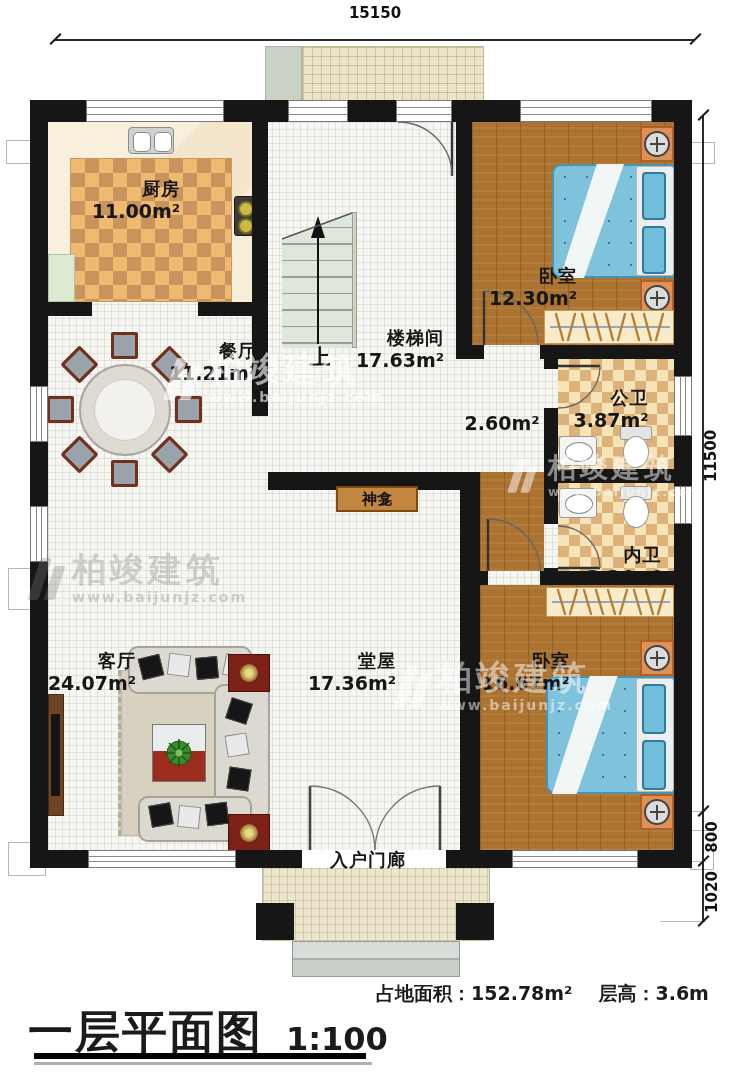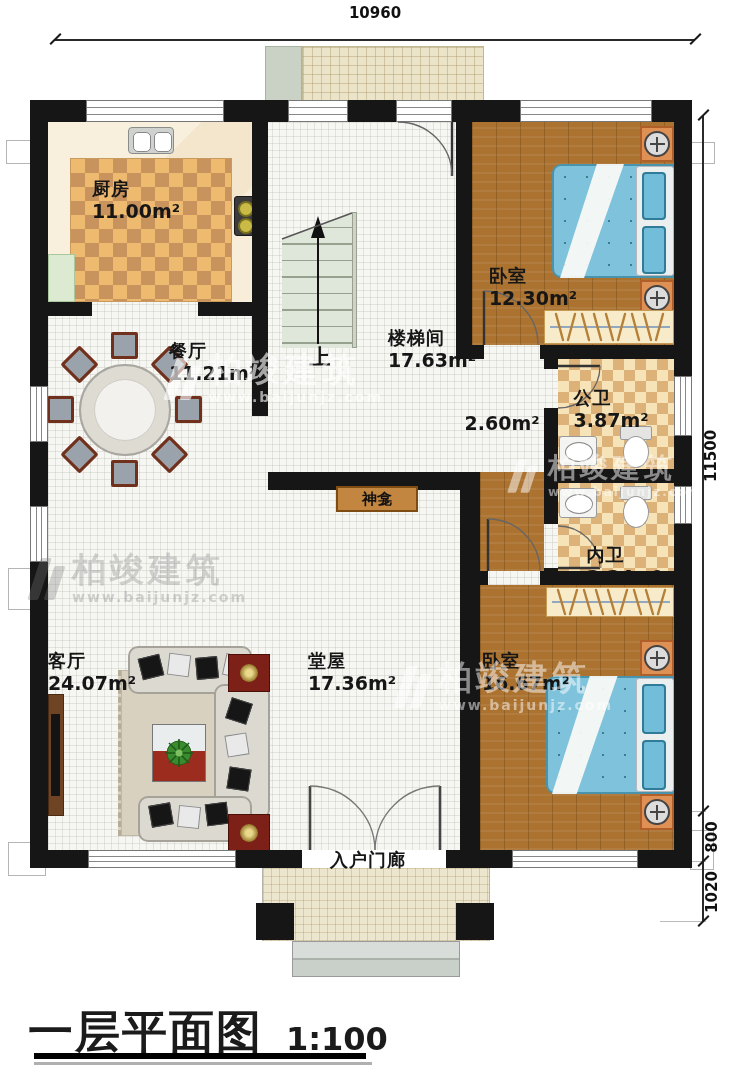--- a/index.html
+++ b/index.html
@@ -370,7 +370,7 @@
   <div class="rn">入户门廊</div>
 </div>
 
-<div class="abs dimtext" style="left:340px;top:4px;width:70px;">10960</div>
+<div class="abs dimtext" style="left:340px;top:4px;width:70px;">15150</div>
 <div class="abs dimline" style="left:55px;top:39px;width:640px;height:2px;"></div>
 <div class="abs tick" style="left:48px;top:38px;"></div>
 <div class="abs tick" style="left:688px;top:38px;"></div>

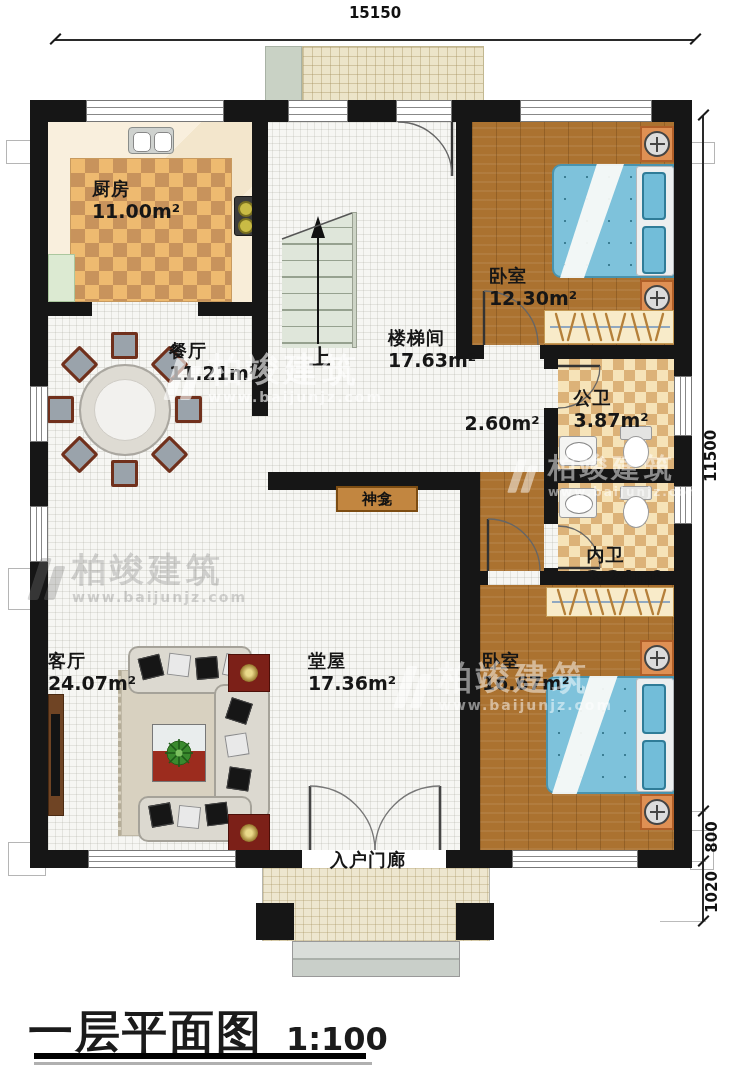--- a/index.html
+++ b/index.html
@@ -83,7 +83,7 @@
   .bowl{position:absolute;left:3px;top:10px;width:24px;height:30px;background:#fff;border:1px solid #999;border-radius:50%;}
   .lav{background:#b5aacd;border:1px solid #8d82ab;}
   
-  .rlabel{position:absolute;transform:translate(-50%,-50%);text-align:left;color:#161616;z-index:7;line-height:1.2;white-space:nowrap;}
+  .rlabel{position:absolute;transform:translate(-50%,-50%);text-align:right;color:#161616;z-index:7;line-height:1.2;white-space:nowrap;}
   .rn{font-size:18px;font-weight:bold;letter-spacing:1px;}
   .ra{font-size:19px;font-weight:bold;}
   .up-label{font-size:21px;font-weight:bold;z-index:7;}

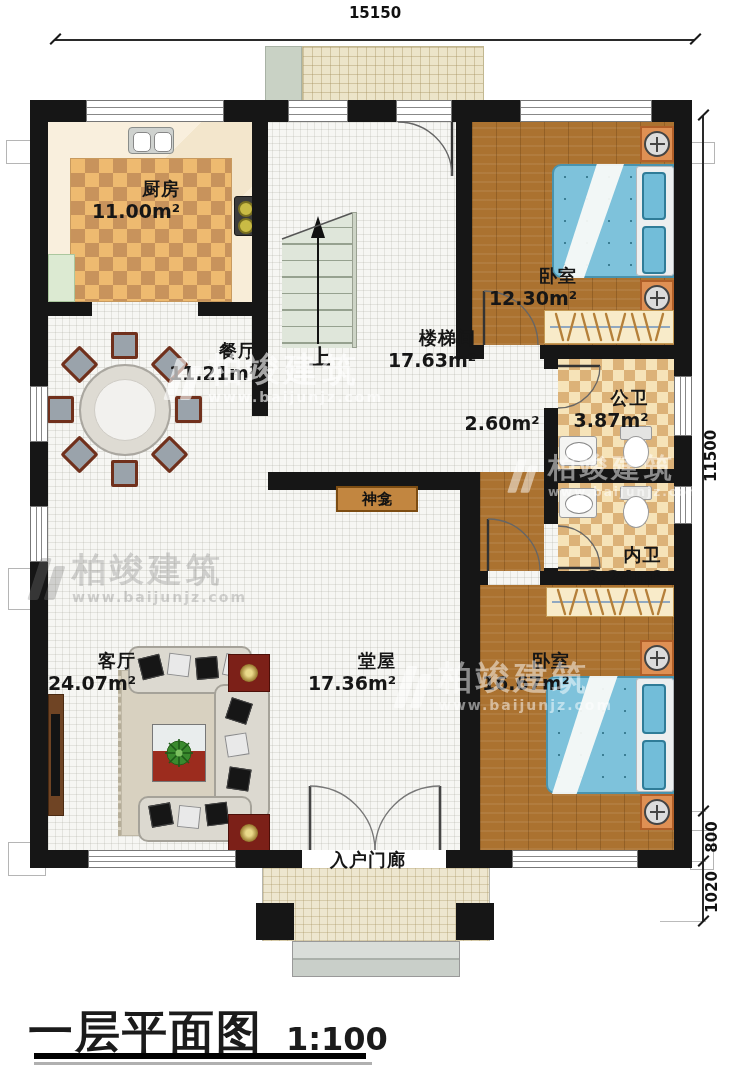--- a/index.html
+++ b/index.html
@@ -332,7 +332,7 @@
   <div class="rn">餐厅</div>
   <div class="ra">11.21m²</div>
 </div>
-<div class="rlabel" style="left:400px;top:349px;margin-left:32px;">
+<div class="rlabel" style="left:400px;top:349px;">
   <div class="rn">楼梯间</div>
   <div class="ra">17.63m²</div>
 </div>

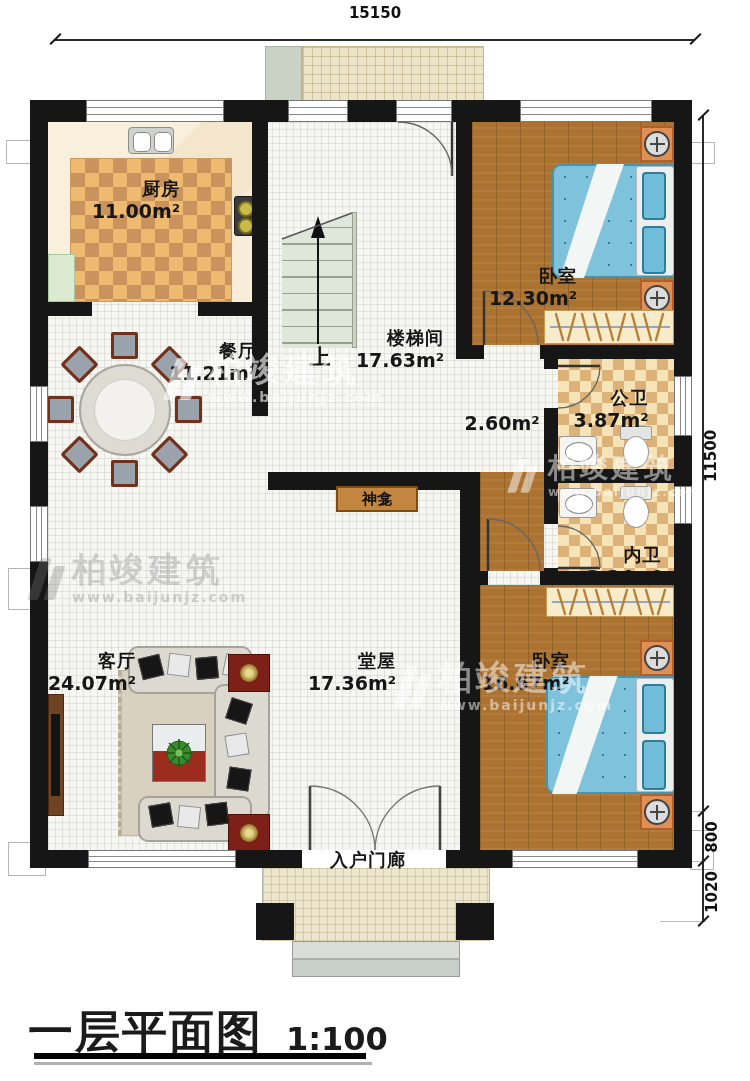--- a/index.html
+++ b/index.html
@@ -421,6 +421,9 @@
 <div class="f-bar1"></div>
 <div class="f-bar2"></div>
 <div class="f-stats">
+  <div>
+    <span>占地面积：</span><span>152.78m²</span><span class="gap">层高：</span><span>3.6m</span>
+  </div>
 </div>
 
 </body></html>

